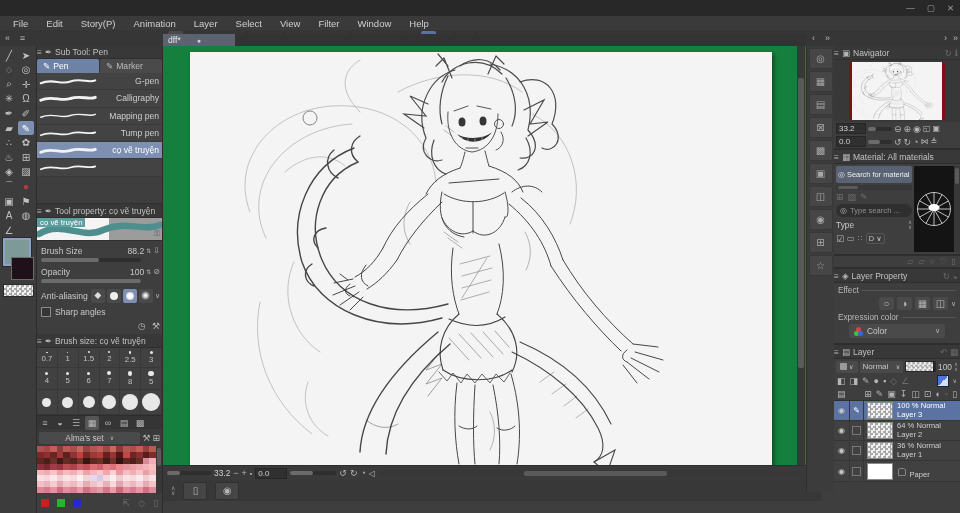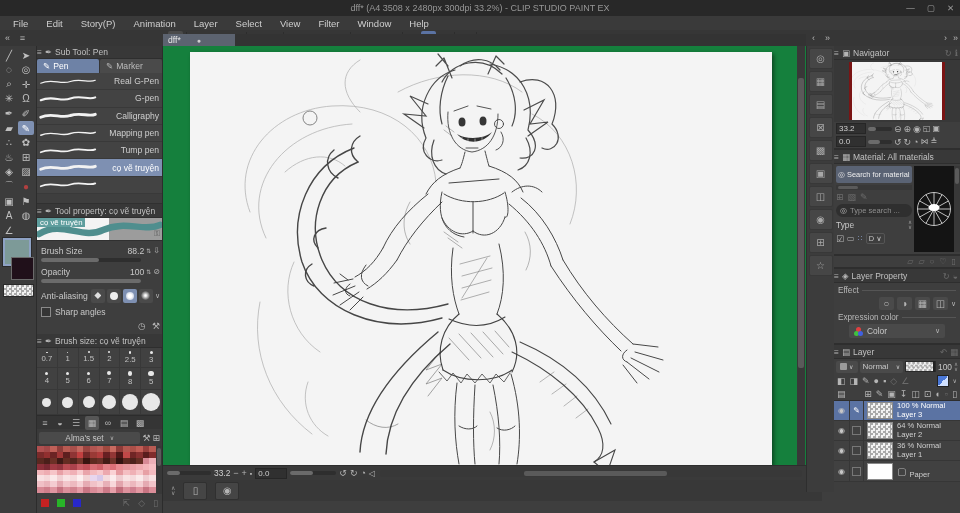--- a/index.html
+++ b/index.html
@@ -44,7 +44,6 @@
 <div id="app">
 
   <div class="abs" style="left:0;top:0;width:960px;height:16px;background:#282828;display:flex;align-items:center;justify-content:center">
-    <span style="font-size:9px;color:#969696">dff* (A4 3508 x 2480px 300dpi 33.2%)  - CLIP STUDIO PAINT EX</span>
     <span class="abs" style="right:6px;top:0;height:16px;display:flex;align-items:center;gap:12px;font-size:8.5px;color:#9a9a9a">
       <span>—</span>
       <span>▢</span>

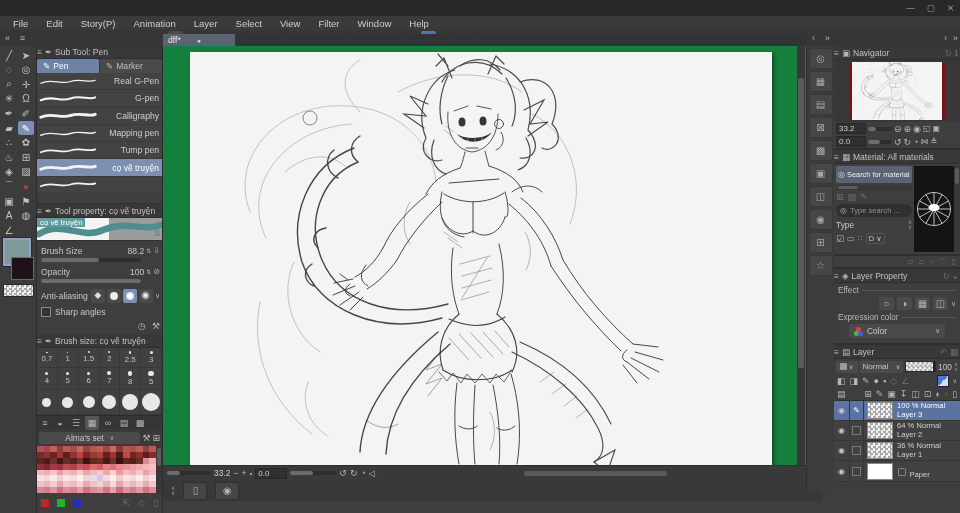--- a/index.html
+++ b/index.html
@@ -152,12 +152,6 @@
       </div>
     </div>
     <div id="brushlist" style="height:130px;overflow:hidden;border-bottom:1px solid #303030">
-        <div class="brush-row">
-          <svg viewBox="0 0 100 14">
-            <path d="M3,10 C22,1 38,13 54,7 C72,1 86,10 97,5" stroke="#f2f2f2" fill="none" stroke-linecap="round" stroke-width="2"></path>
-          </svg>
-          <span class="lbl">Real G-Pen</span>
-        </div>
         <div class="brush-row">
           <svg viewBox="0 0 100 14">
             <path d="M3,10 C22,1 38,13 54,7 C72,1 86,10 97,5" stroke="#f2f2f2" fill="none" stroke-linecap="round" stroke-width="3.5"></path>

